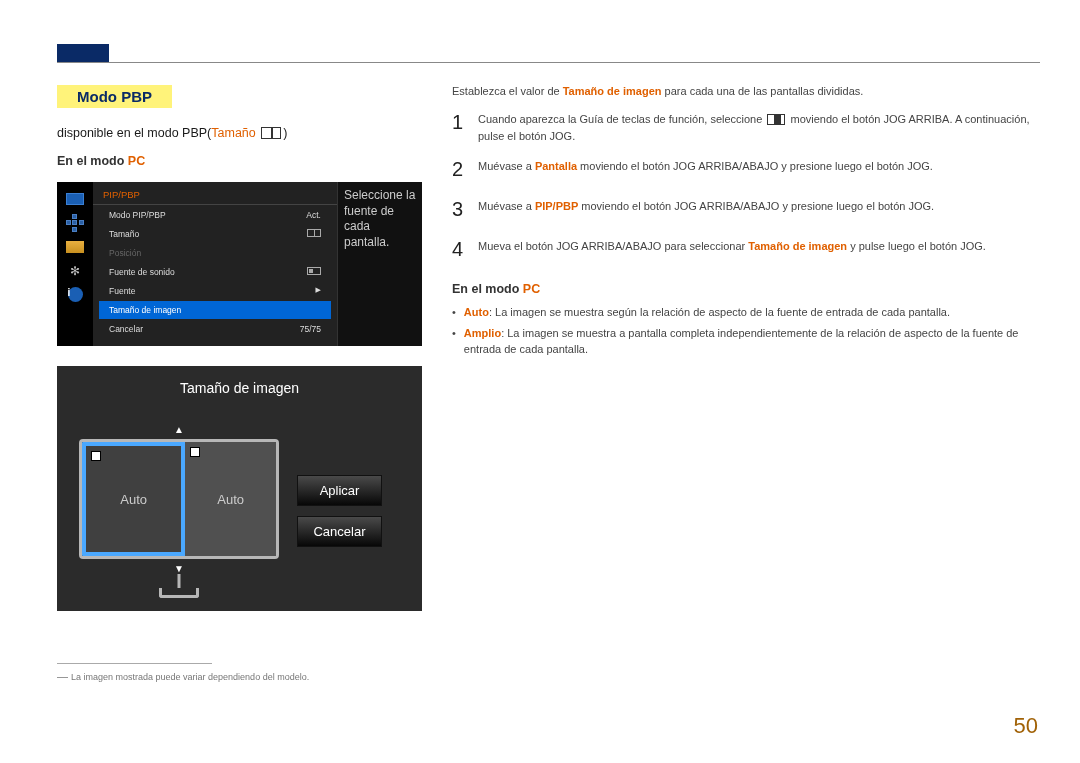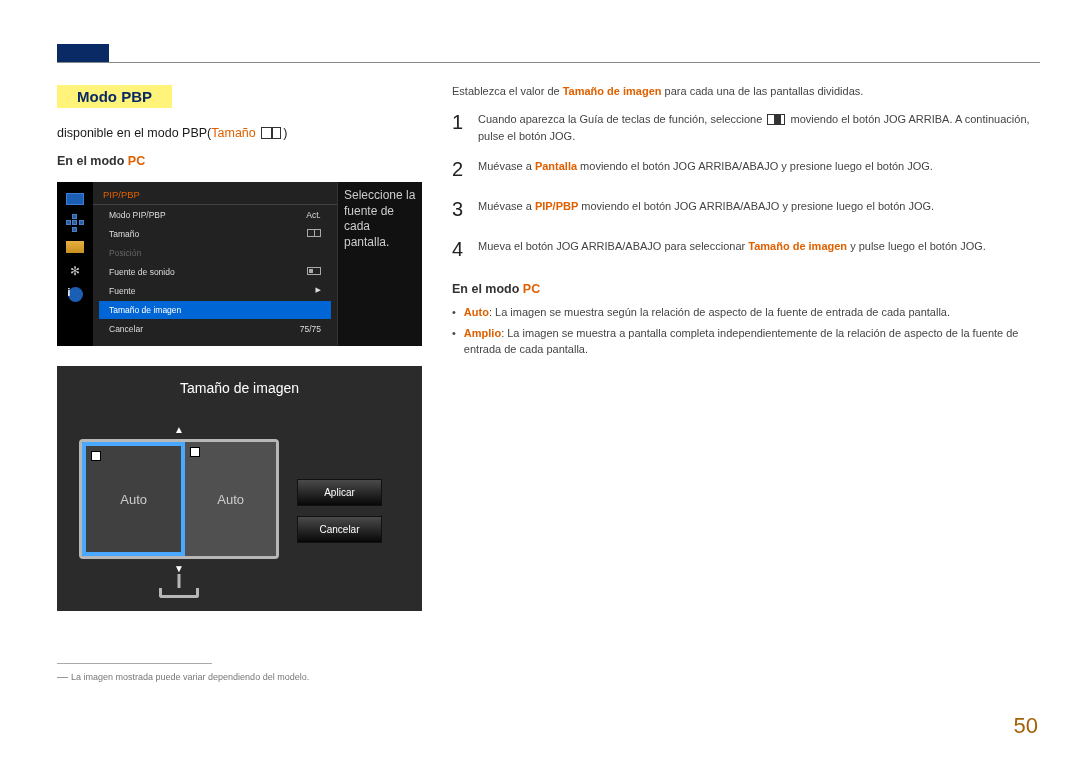--- a/index.html
+++ b/index.html
@@ -201,7 +201,7 @@
       background: linear-gradient(#4a4a4a,#070707);
       border: 1px solid #111;
       color: #fff;
-      font-size: 10px;
+      font-size: 13px;
       text-align: center;
       padding: 7px 0;
     }

